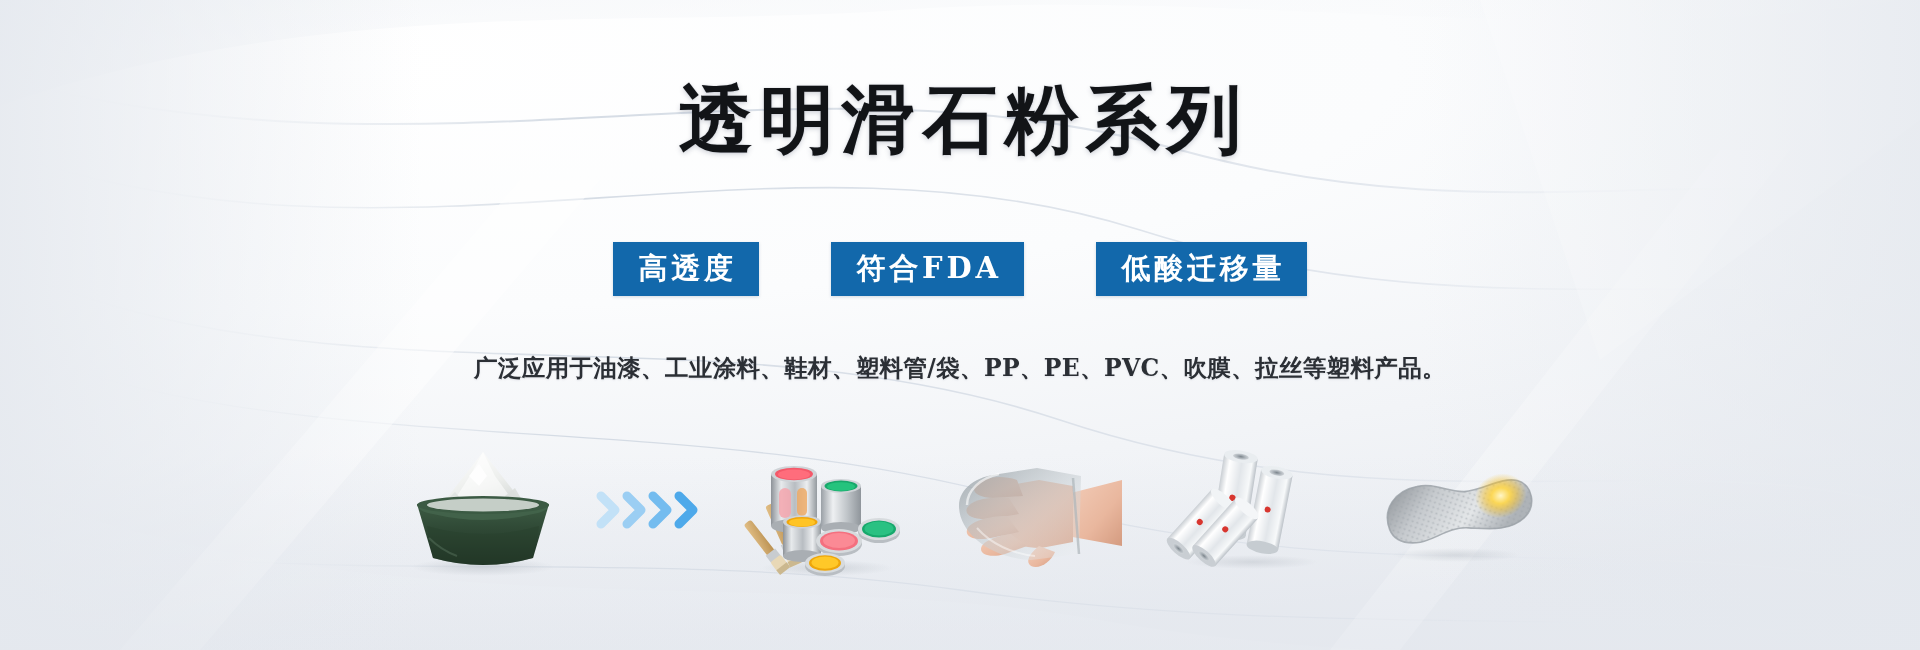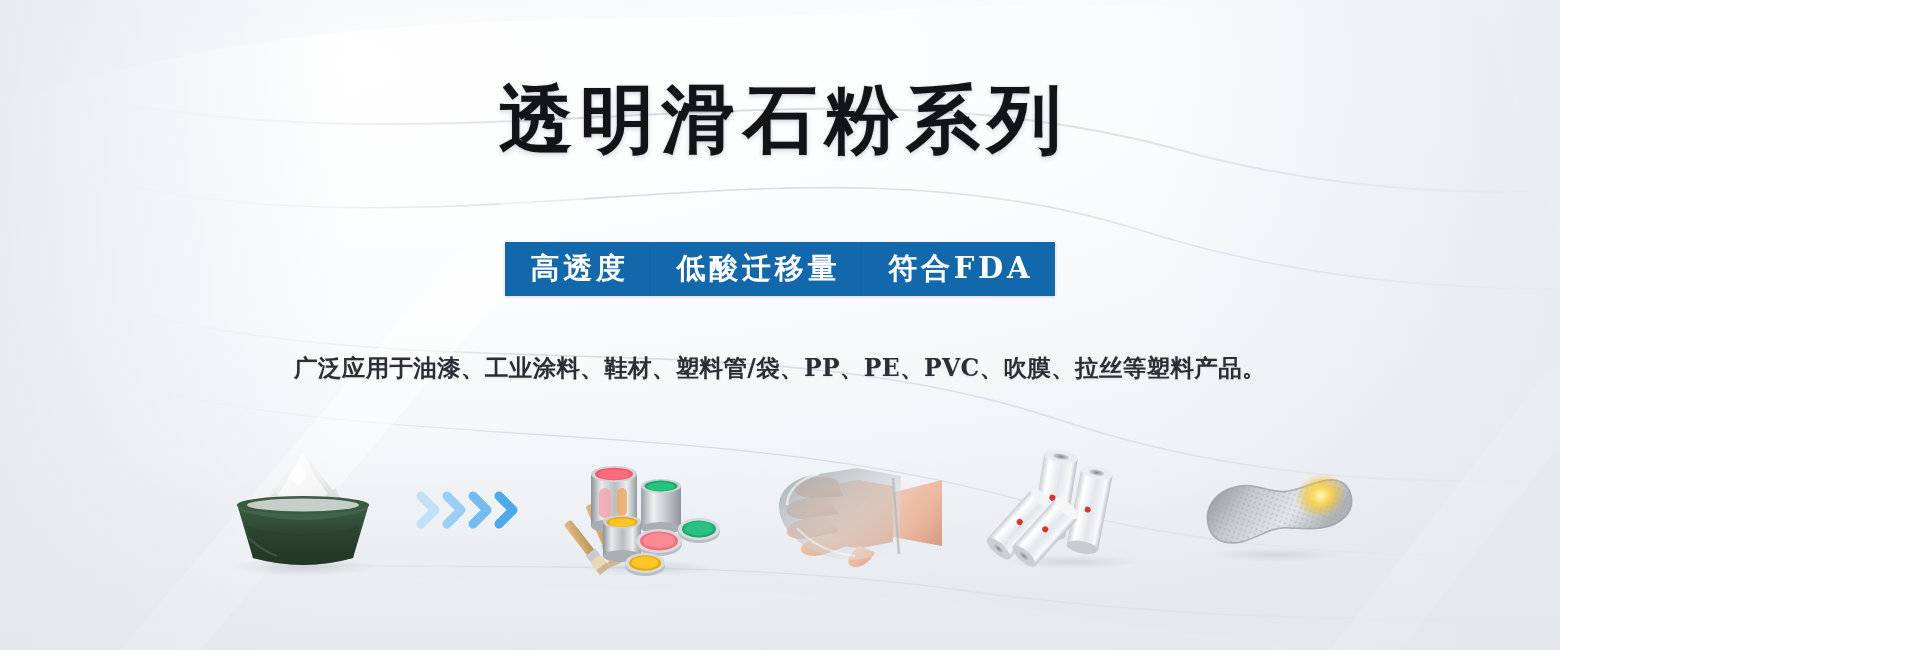--- a/index.html
+++ b/index.html
@@ -9,7 +9,7 @@
     background:#ffffff;
   }
   #banner{
-    position:relative;width:1560px;height:650px;overflow:hidden;
+    position:relative;width:1920px;height:650px;overflow:hidden;
     background:
       radial-gradient(130% 90% at 18% 10%, #ffffff 0%, #fbfcfd 42%, #f2f4f7 72%, #e9ecf1 100%);
   }

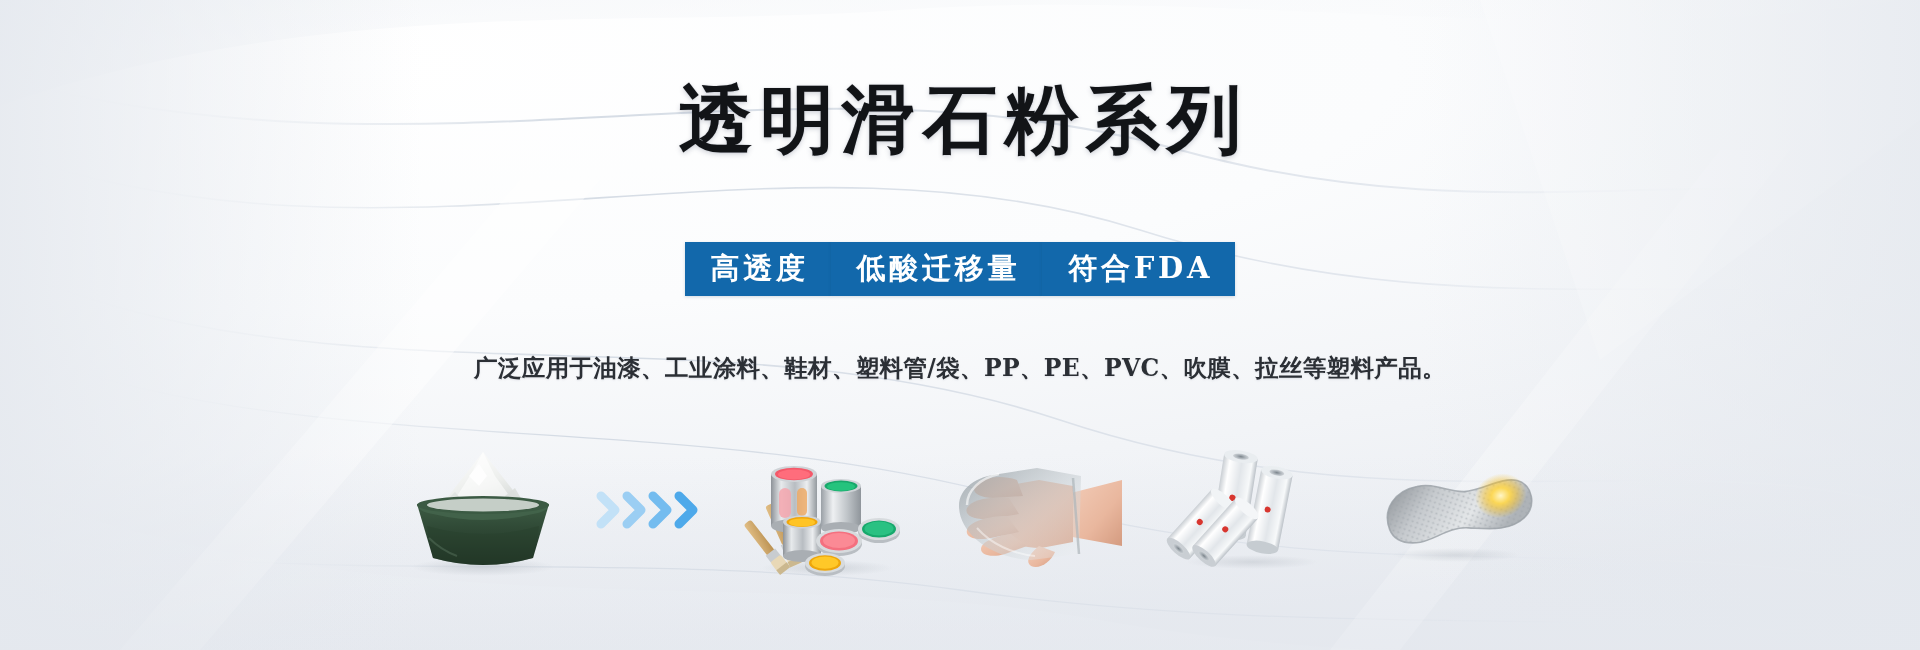--- a/index.html
+++ b/index.html
@@ -44,6 +44,7 @@
     margin-top:36px;
     display:flex;
     align-items:center;
+    gap:72px;
   }
   .badge{
     background:#1268ab;

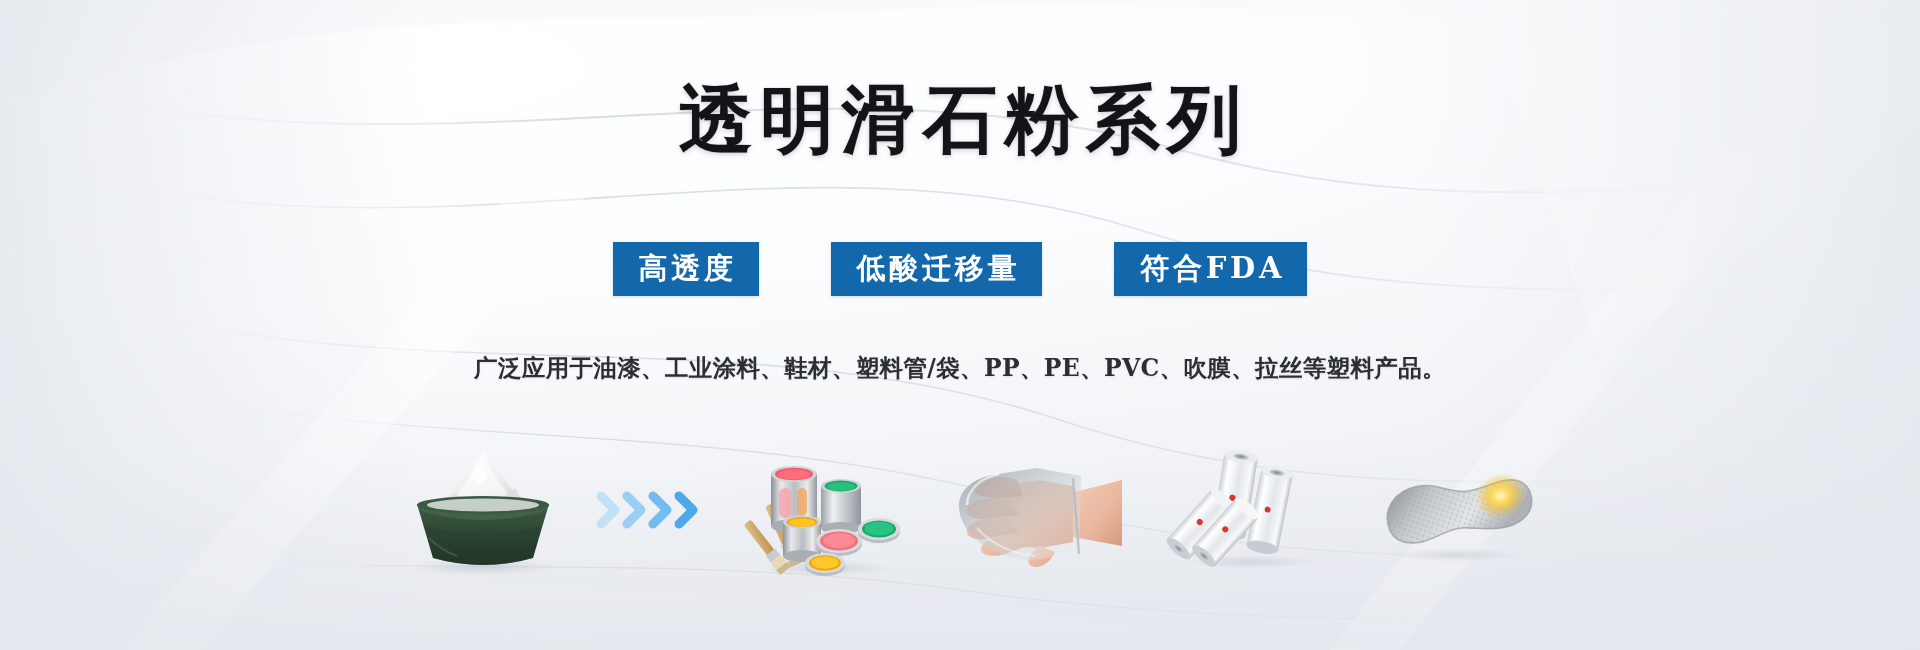--- a/index.html
+++ b/index.html
@@ -143,8 +143,8 @@
 
     <div class="badges">
       <span class="badge">高透度</span>
+      <span class="badge">符合FDA</span>
       <span class="badge">低酸迁移量</span>
-      <span class="badge">符合FDA</span>
     </div>
 
     <p class="subtitle">广泛应用于油漆、工业涂料、鞋材、塑料管/袋、PP、PE、PVC、吹膜、拉丝等塑料产品。</p>

